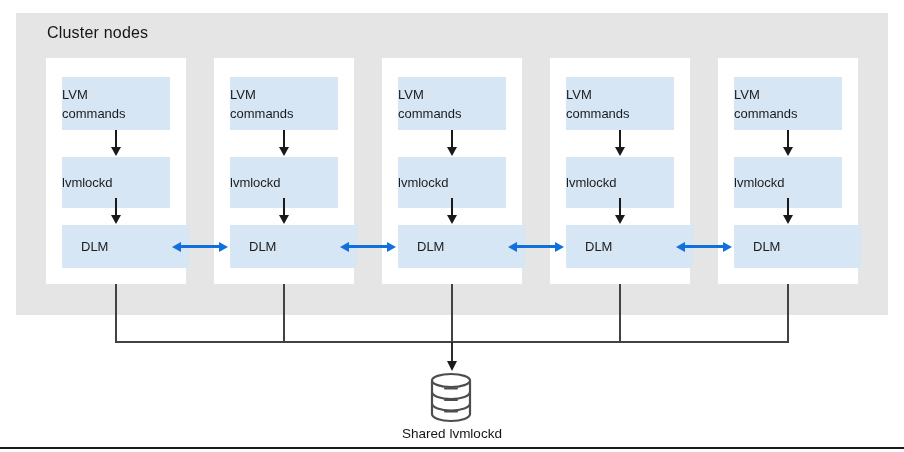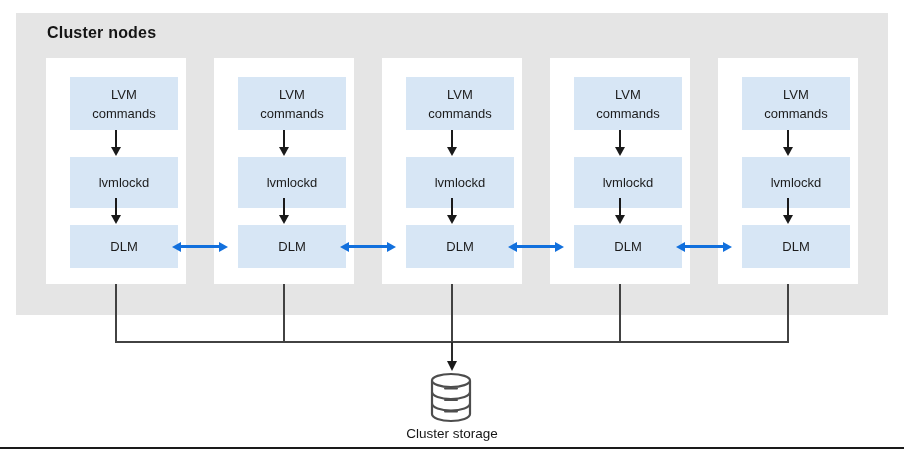--- a/index.html
+++ b/index.html
@@ -12,7 +12,7 @@
     left:16px;top:13px;width:872px;height:302px;background:#e5e5e5;
   }
   #title{
-    left:47px;top:24px;font-size:16px;font-weight:700;color:#151515;letter-spacing:.2px;
+    left:47px;top:24px;font-size:16px;font-weight:400;color:#151515;letter-spacing:.2px;
   }
   .node{
     top:58px;width:140px;height:226px;background:#ffffff;position:absolute;

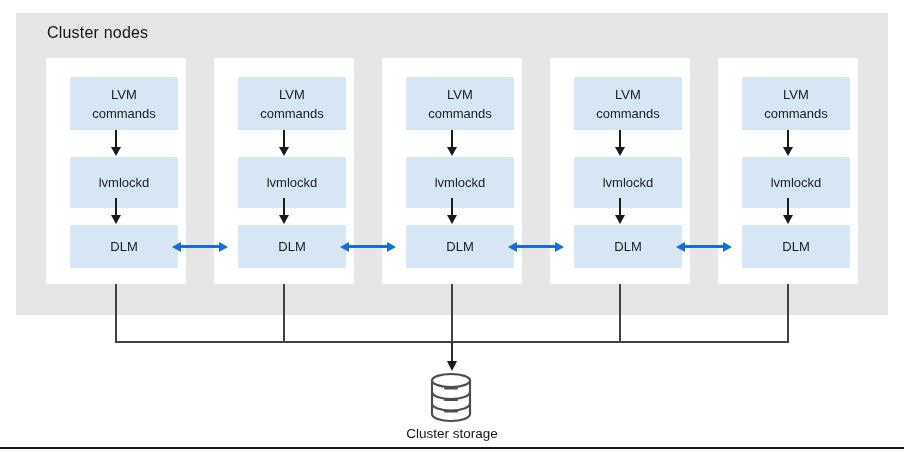--- a/index.html
+++ b/index.html
@@ -18,8 +18,8 @@
     top:58px;width:140px;height:226px;background:#ffffff;position:absolute;
   }
   .bluebox{
-    position:absolute;left:24px;width:108px;background:#d7e6f5;color:#1c1c1c;
-    font-size:13px;display:flex;flex-direction:column;align-items:center;justify-content:center;
+    position:absolute;left:16px;width:108px;background:#d7e6f5;color:#1c1c1c;
+    font-size:13px;display:flex;flex-direction:column;align-items:flex-start;justify-content:center;
     text-align:center;line-height:19px;
   }
   .box-lvm{top:19px;height:53px;}

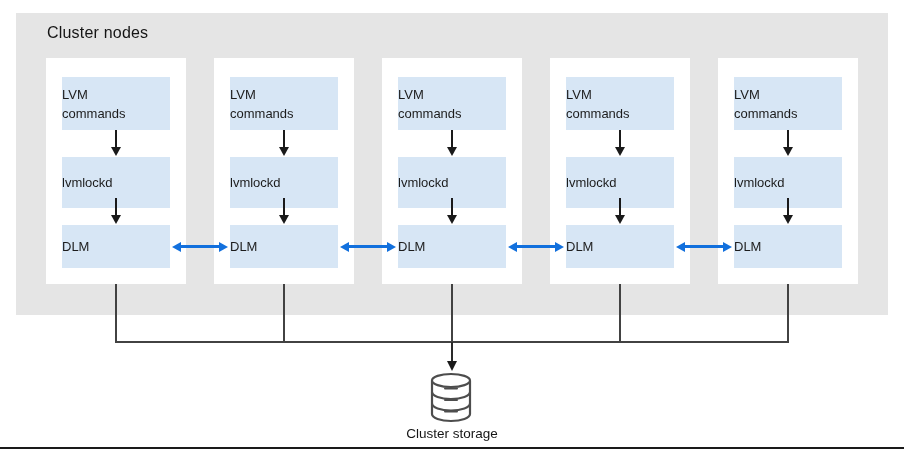--- a/index.html
+++ b/index.html
@@ -24,7 +24,7 @@
   }
   .box-lvm{top:19px;height:53px;}
   .box-lockd{top:99px;height:51px;}
-  .box-dlm{top:167px;height:43px;}
+  .box-dlm{top:167px;height:43px;padding-left:19px;}
   .shaft{position:absolute;left:69px;width:2px;height:18px;background:#1a1a1a;}
   .shaft.a1{top:72px;}
   .shaft.a2{top:140px;}

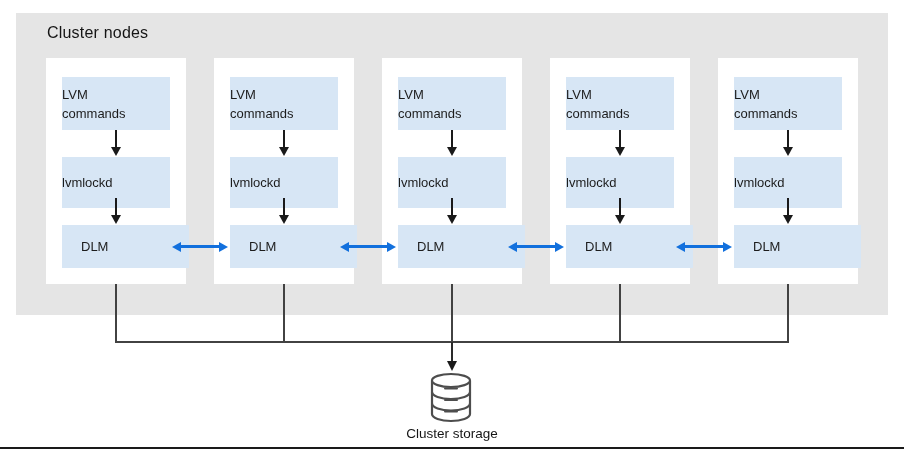--- a/index.html
+++ b/index.html
@@ -194,7 +194,7 @@
     <path d="M17,39.5 h12" stroke="#4d4d4d" stroke-width="2" stroke-linecap="round"></path>
   </svg>
 </div>
-<div class="abs" id="storage-label">Cluster storage</div>
+<div class="abs" id="storage-label">Shared lvmlockd</div>
 
 <div class="abs" id="bottom-rule"></div>
 

